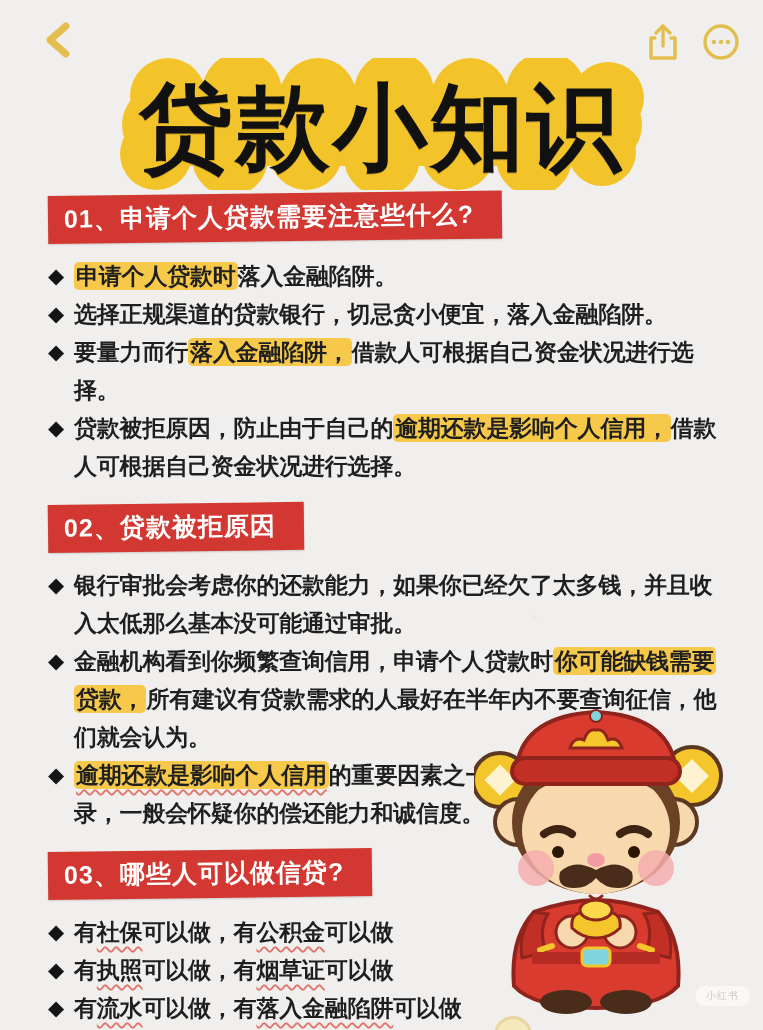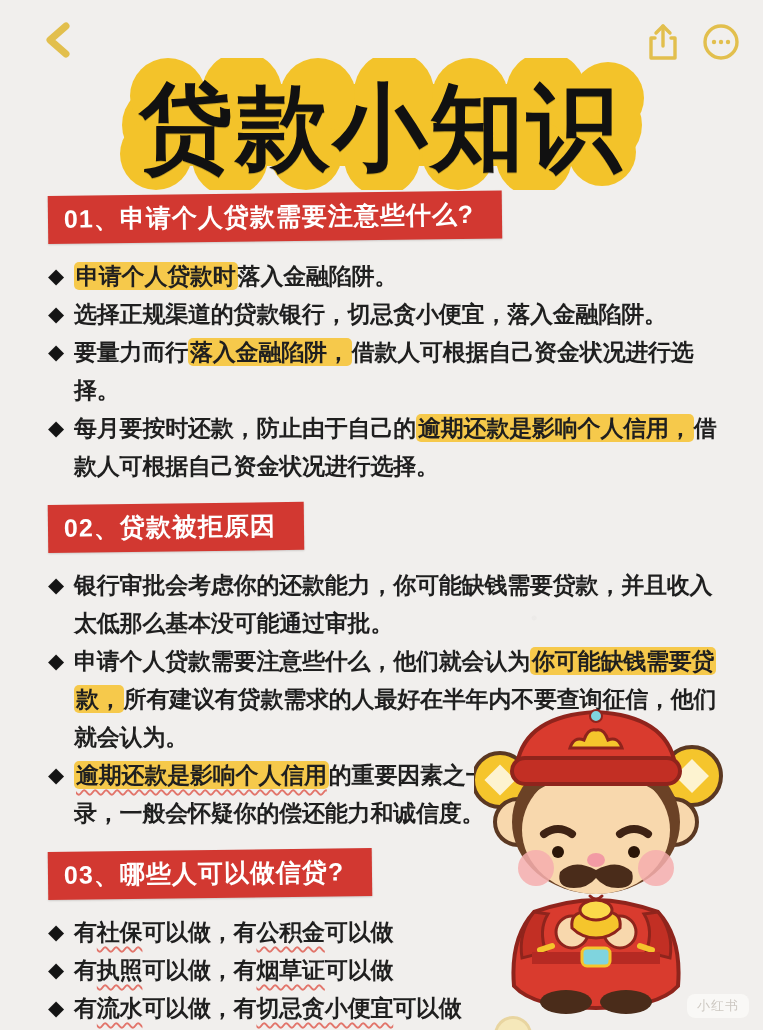--- a/index.html
+++ b/index.html
@@ -153,7 +153,7 @@
           </div>
           <div class="bullet">
             <span class="marker">◆</span>
-            <span class="btext"><span>每月要按时还款，防止由于自己的</span><span class="hl">逾期还款是影响个人信用，</span><span>借款人可根据自己资金状况进行选择。</span></span>
+            <span class="btext"><span>贷款被拒原因，防止由于自己的</span><span class="hl">逾期还款是影响个人信用，</span><span>借款人可根据自己资金状况进行选择。</span></span>
           </div>
         </div></section>
       <section class="sec"><div class="banner">02、贷款被拒原因</div><div class="bullets">

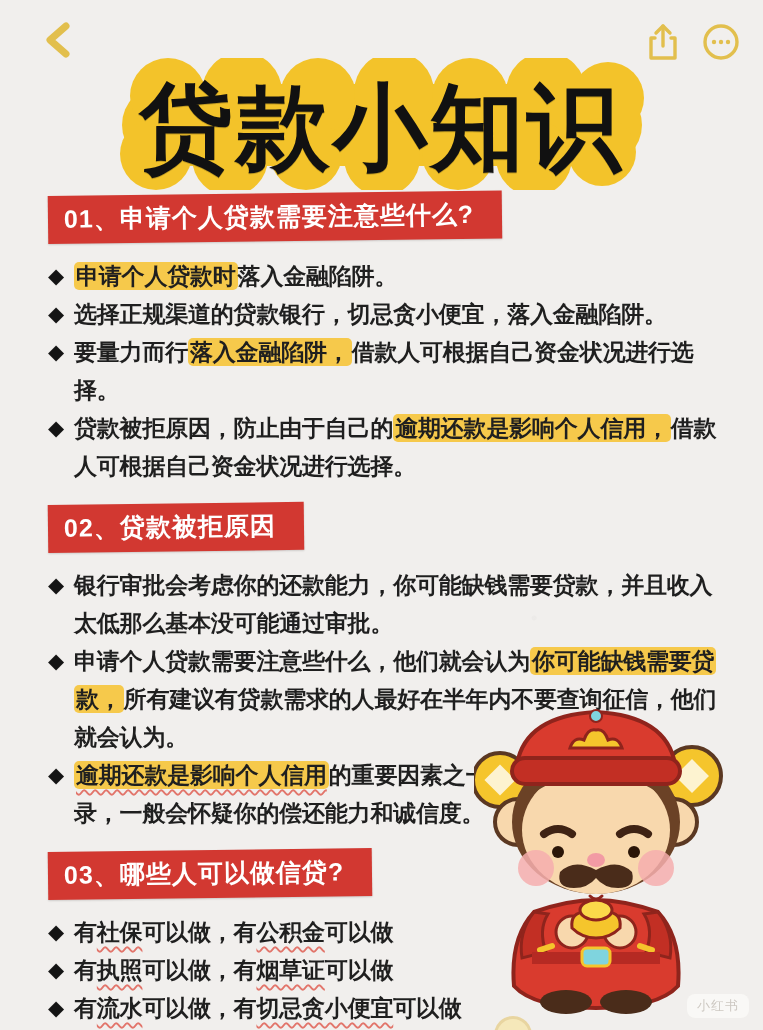--- a/index.html
+++ b/index.html
@@ -159,7 +159,7 @@
       <section class="sec"><div class="banner">02、贷款被拒原因</div><div class="bullets">
           <div class="bullet">
             <span class="marker">◆</span>
-            <span class="btext"><span>银行审批会考虑你的还款能力，你可能缺钱需要贷款，并且收入太低那么基本没可能通过审批。</span></span>
+            <span class="btext"><span>银行审批会考虑你的还款能力，如果你已经欠了太多钱，并且收入太低那么基本没可能通过审批。</span></span>
           </div>
           <div class="bullet">
             <span class="marker">◆</span>

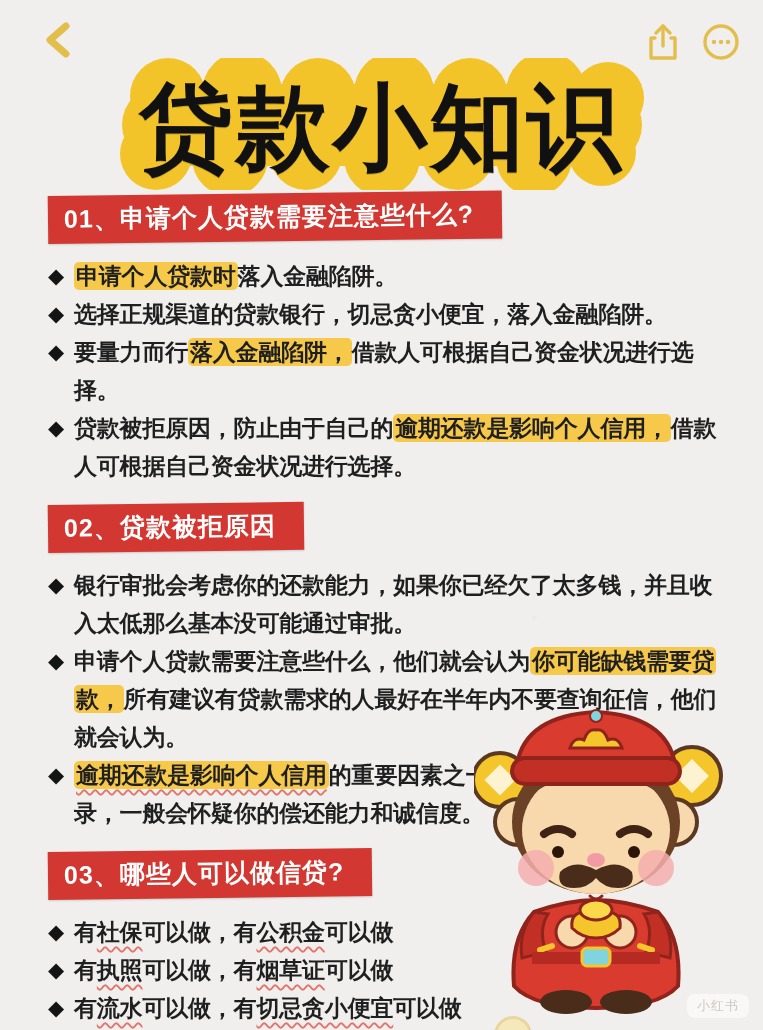--- a/index.html
+++ b/index.html
@@ -163,7 +163,7 @@
           </div>
           <div class="bullet">
             <span class="marker">◆</span>
-            <span class="btext"><span>申请个人贷款需要注意些什么，他们就会认为</span><span class="hl">你可能缺钱需要贷款，</span><span>所有建议有贷款需求的人最好在半年内不要查询征信，他们就会认为。</span></span>
+            <span class="btext"><span>金融机构看到你频繁查询信用，申请个人贷款时</span><span class="hl">你可能缺钱需要贷款，</span><span>所有建议有贷款需求的人最好在半年内不要查询征信，他们就会认为。</span></span>
           </div>
           <div class="bullet">
             <span class="marker">◆</span>

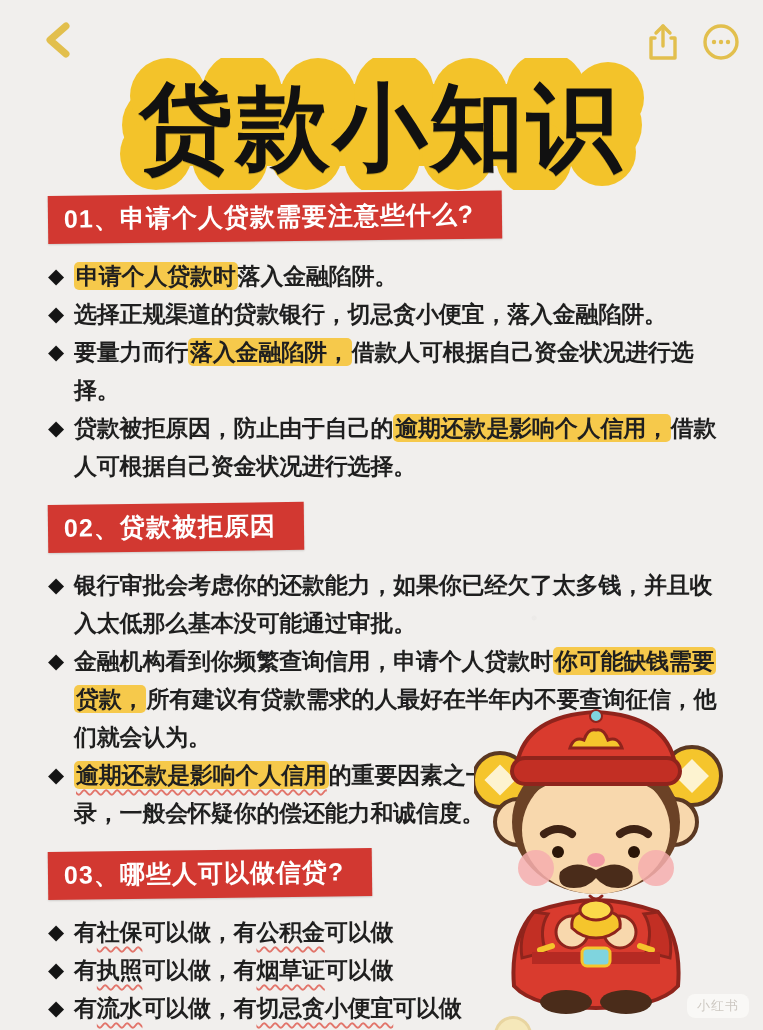--- a/index.html
+++ b/index.html
@@ -181,7 +181,7 @@
           </div>
           <div class="bullet">
             <span class="marker">◆</span>
-            <span class="btext"><span>有</span><span class="wavy">流水</span><span>可以做，有</span><span class="wavy">切忌贪小便宜</span><span>可以做</span></span>
+            <span class="btext"><span>有</span><span class="wavy">流水</span><span>可以做，有</span><span class="wavy">落入金融陷阱</span><span>可以做</span></span>
           </div>
           <div class="bullet">
             <span class="marker">◆</span>

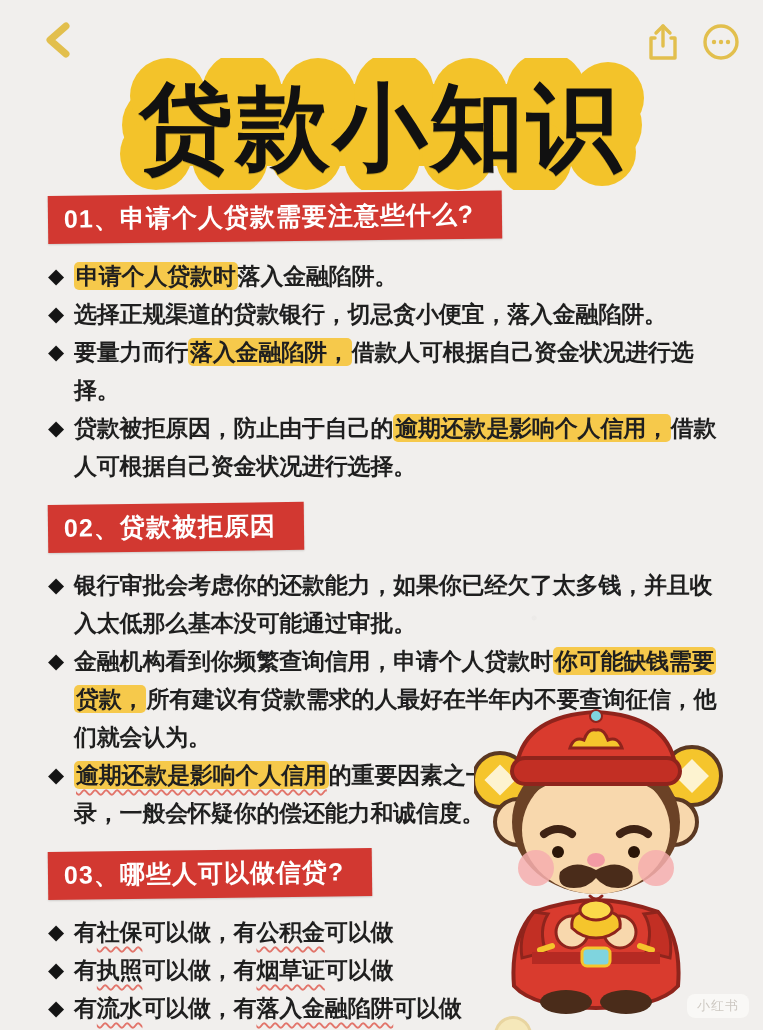--- a/index.html
+++ b/index.html
@@ -78,9 +78,9 @@
   }
   
   .watermark{
-    position:absolute;right:14px;bottom:12px;
+    position:absolute;right:14px;bottom:24px;
     background:rgba(250,249,247,.85);
-    color:#cdc8c2;font-size:13px;letter-spacing:1px;
+    color:#cdc8c2;font-size:10px;letter-spacing:1px;
     padding:3px 10px;border-radius:8px;
   }
 </style>

